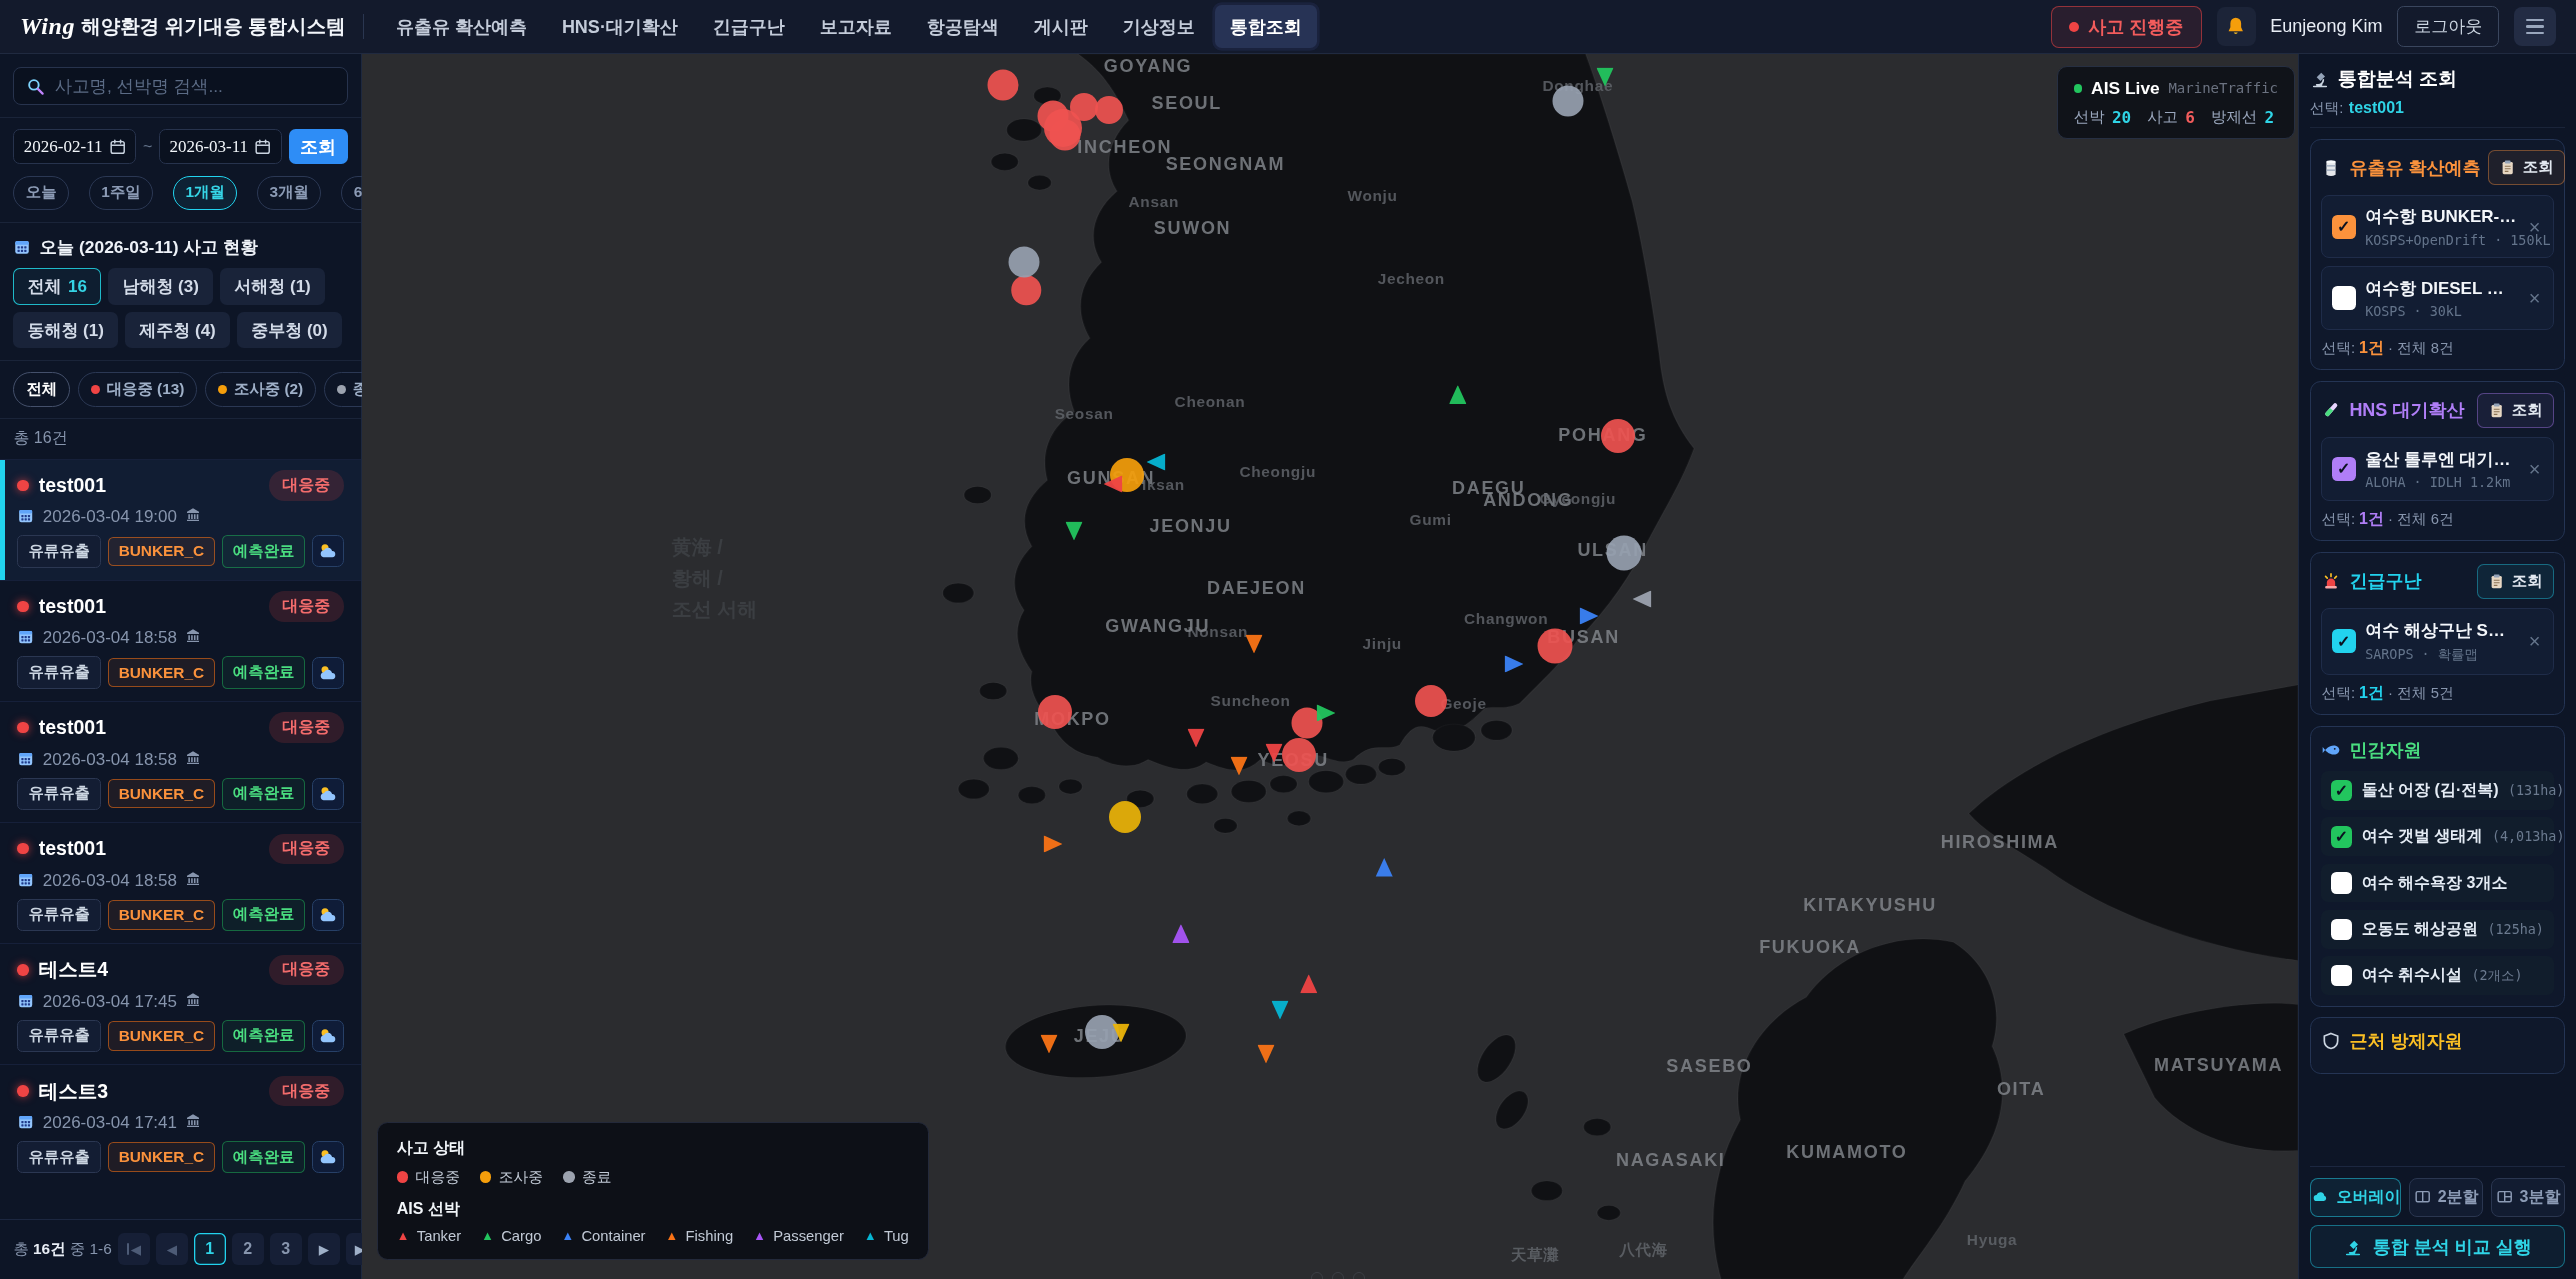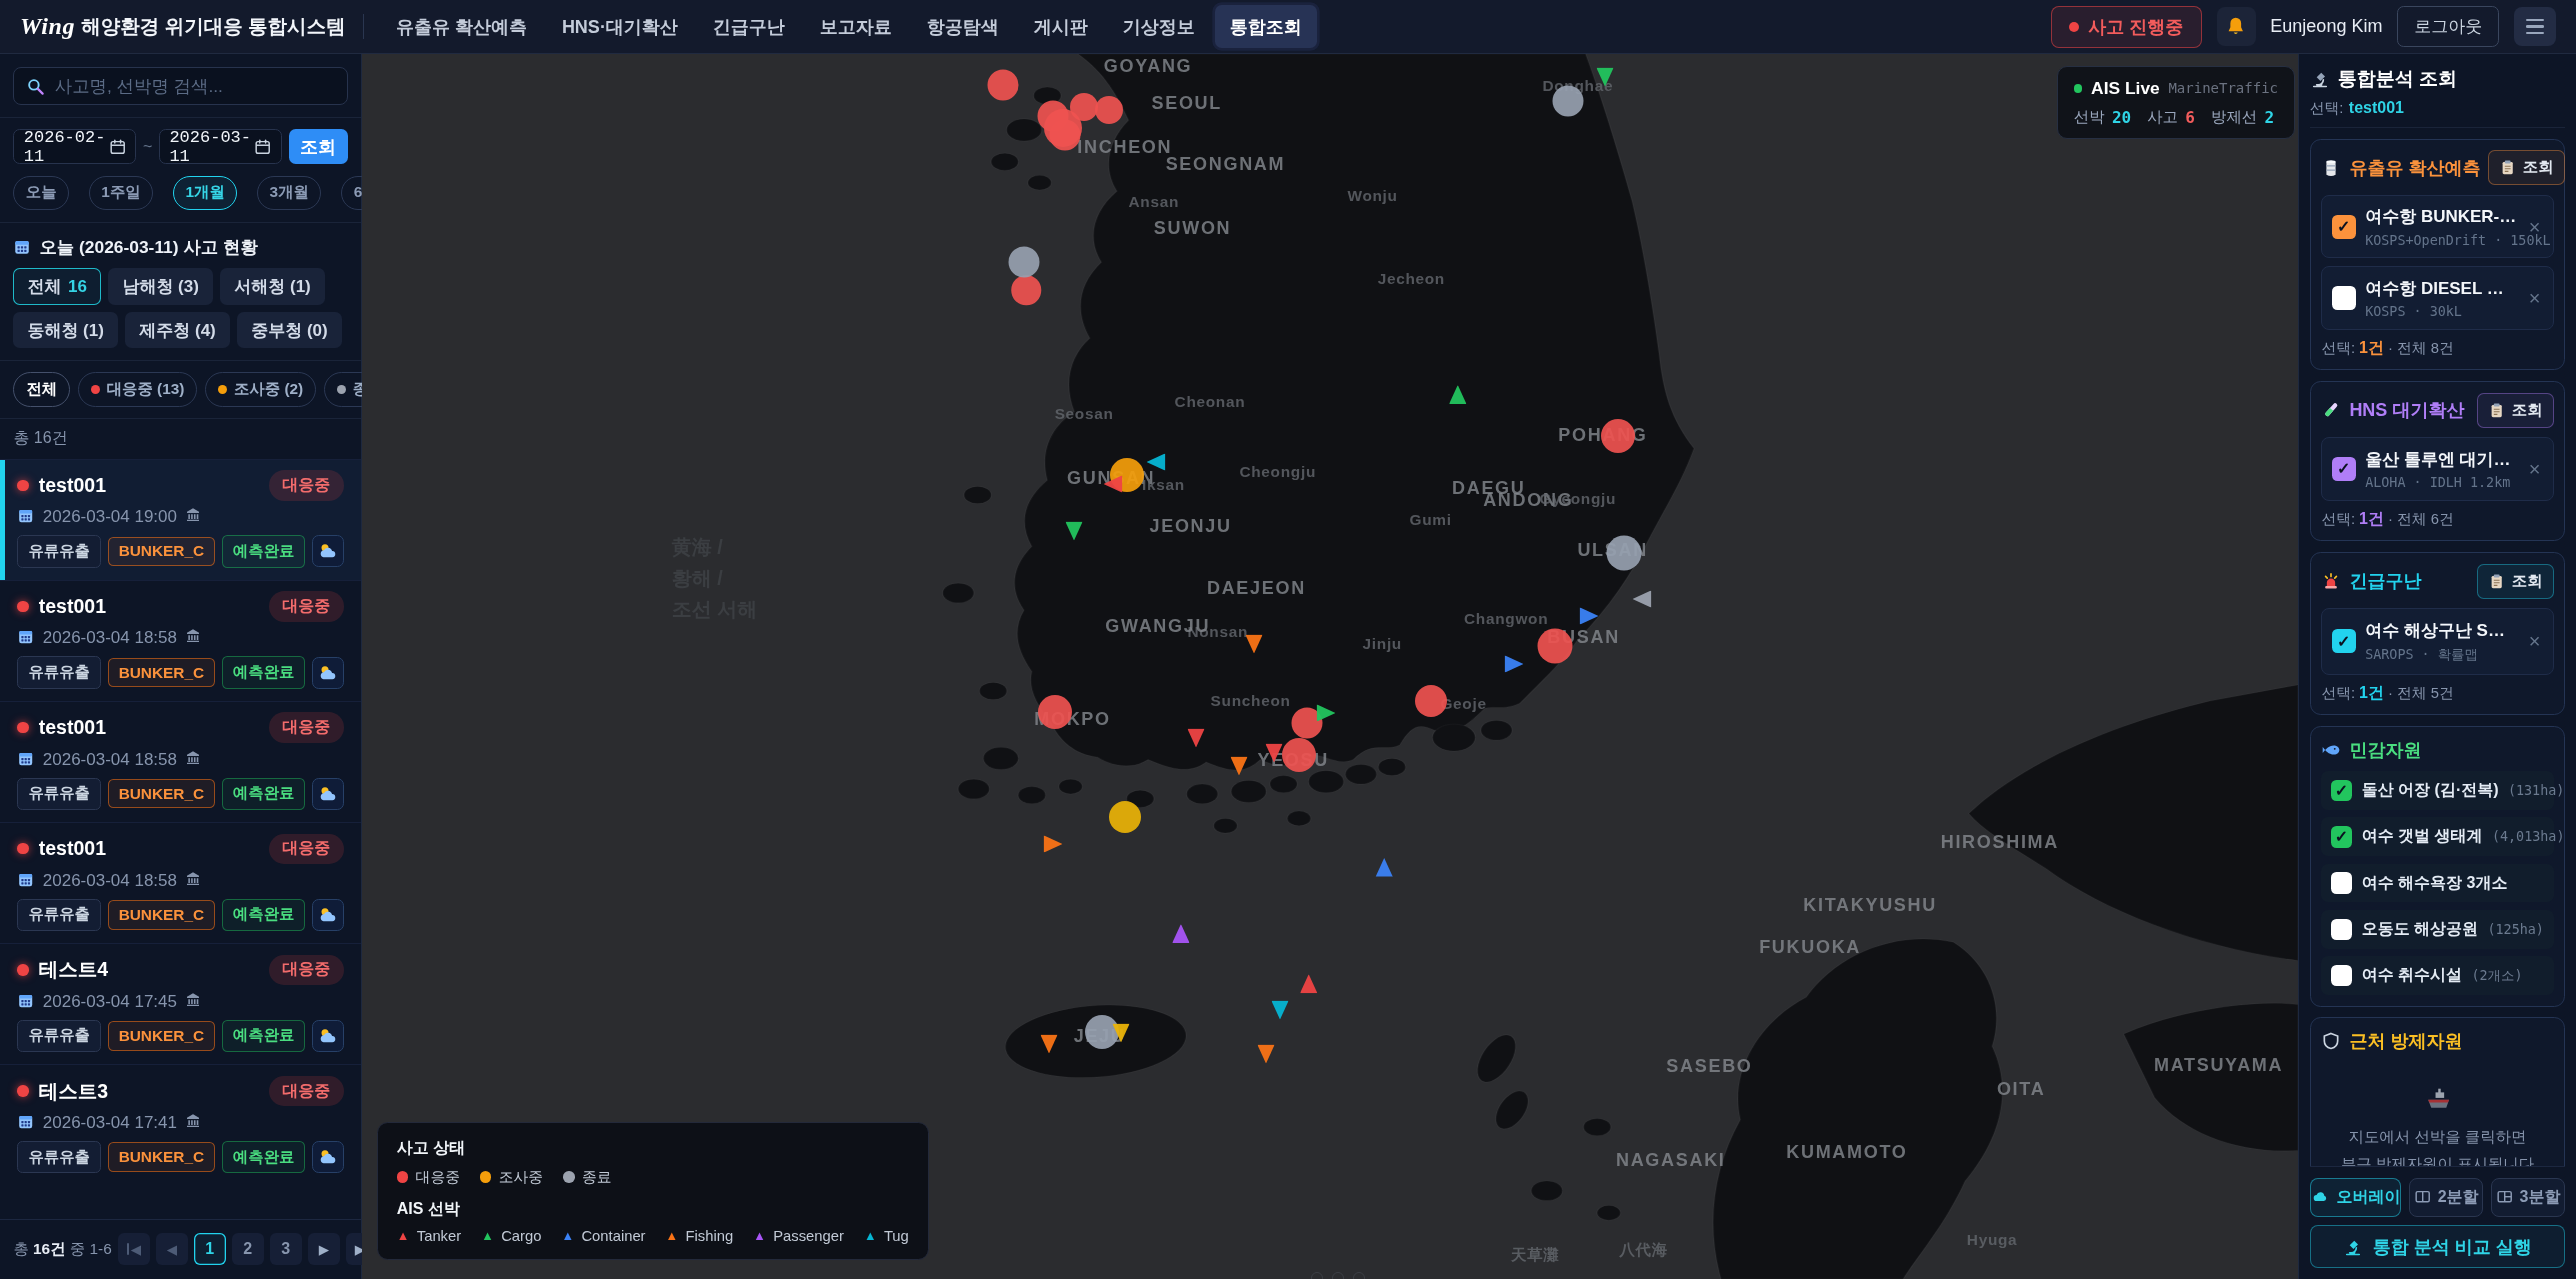--- a/index.html
+++ b/index.html
@@ -36,7 +36,7 @@
   .search-box input::placeholder{color:#5b6b85}
   .sb-divider{border:none;border-top:0.7px solid #1a2439}
   .date-row{display:flex;gap:6.7px;align-items:center;padding:10.7px 13.4px}
-  .date-field{flex:1;display:flex;justify-content:space-between;align-items:center;height:35px;background:#0a111f;border:0.7px solid #27334d;border-radius:6.7px;padding:0 9.4px;font-family:Liberation Mono, monospace;font-size:17px;color:#f1f5f9;cursor:pointer}
+  .date-field{flex:1;display:flex;justify-content:space-between;align-items:center;height:35px;background:#0a111f;border:0.7px solid #27334d;border-radius:6.7px;padding:0 9.4px;font-family:Liberation Serif, serif;font-size:17px;color:#f1f5f9;cursor:pointer}
   .tilde{color:#64748b;font-size:16px}
   .query-btn{width:59px;height:35px;background:#2e8df6;border:none;border-radius:6.7px;color:#fff;font-weight:800;font-size:18px;cursor:pointer;flex:none}
   .quick-row{display:flex;gap:20px;padding:1.3px 13.4px 12px}

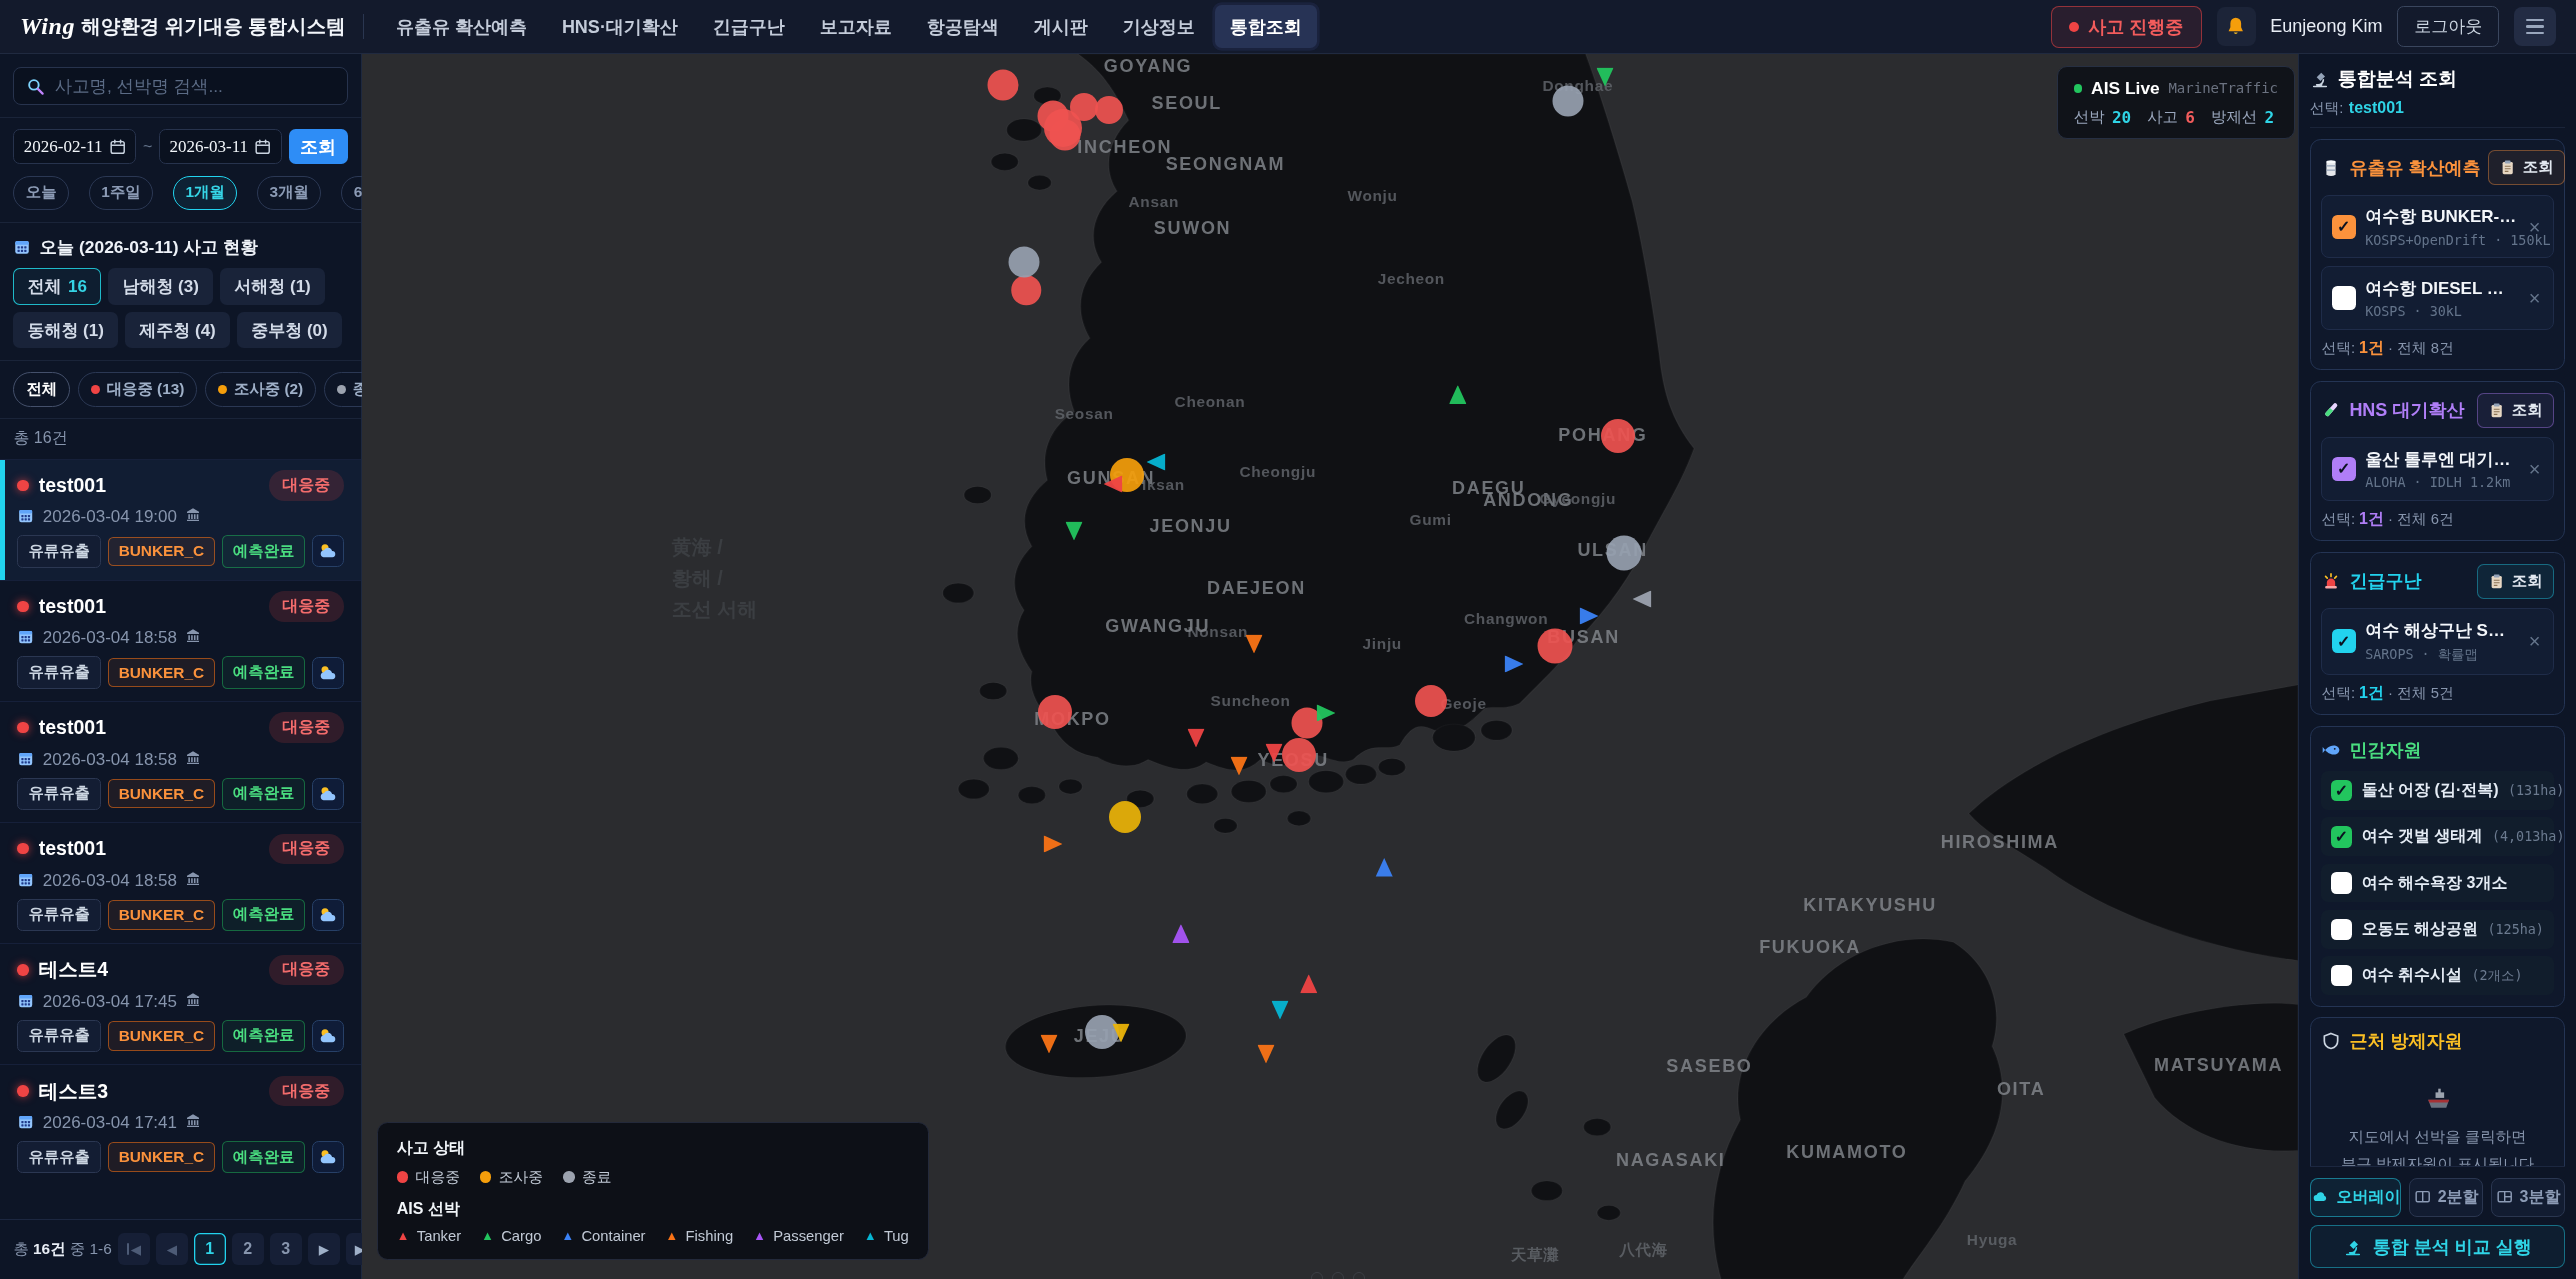--- a/index.html
+++ b/index.html
@@ -956,14 +956,6 @@
               </span>
               <span class="sec-title" style="color: rgb(251, 191, 36);">근처 방제자원</span>
             </div>
-            <div class="resp-empty"><div class="icon" style="display: inline-flex;">
-                <svg width="34" height="29.5" viewBox="0 0 24 24">
-                  <rect x="10" y="6" width="7" height="4.5" fill="#9ca3af"></rect>
-                  <rect x="12.2" y="3" width="2" height="4" fill="#9ca3af"></rect>
-                  <path d="M4 12h17l-2.3 6.5H6.5z" fill="#6b7280"></path>
-                  <path d="M4 12h17l-.8 2.3H4.9z" fill="#b91c1c" opacity=".75"></path>
-                </svg>
-              </div><div>지도에서 선박을 클릭하면</div><div>부근 방제자원이 표시됩니다</div></div>
           </div>
         </div>
       <div class="rp-footer">

